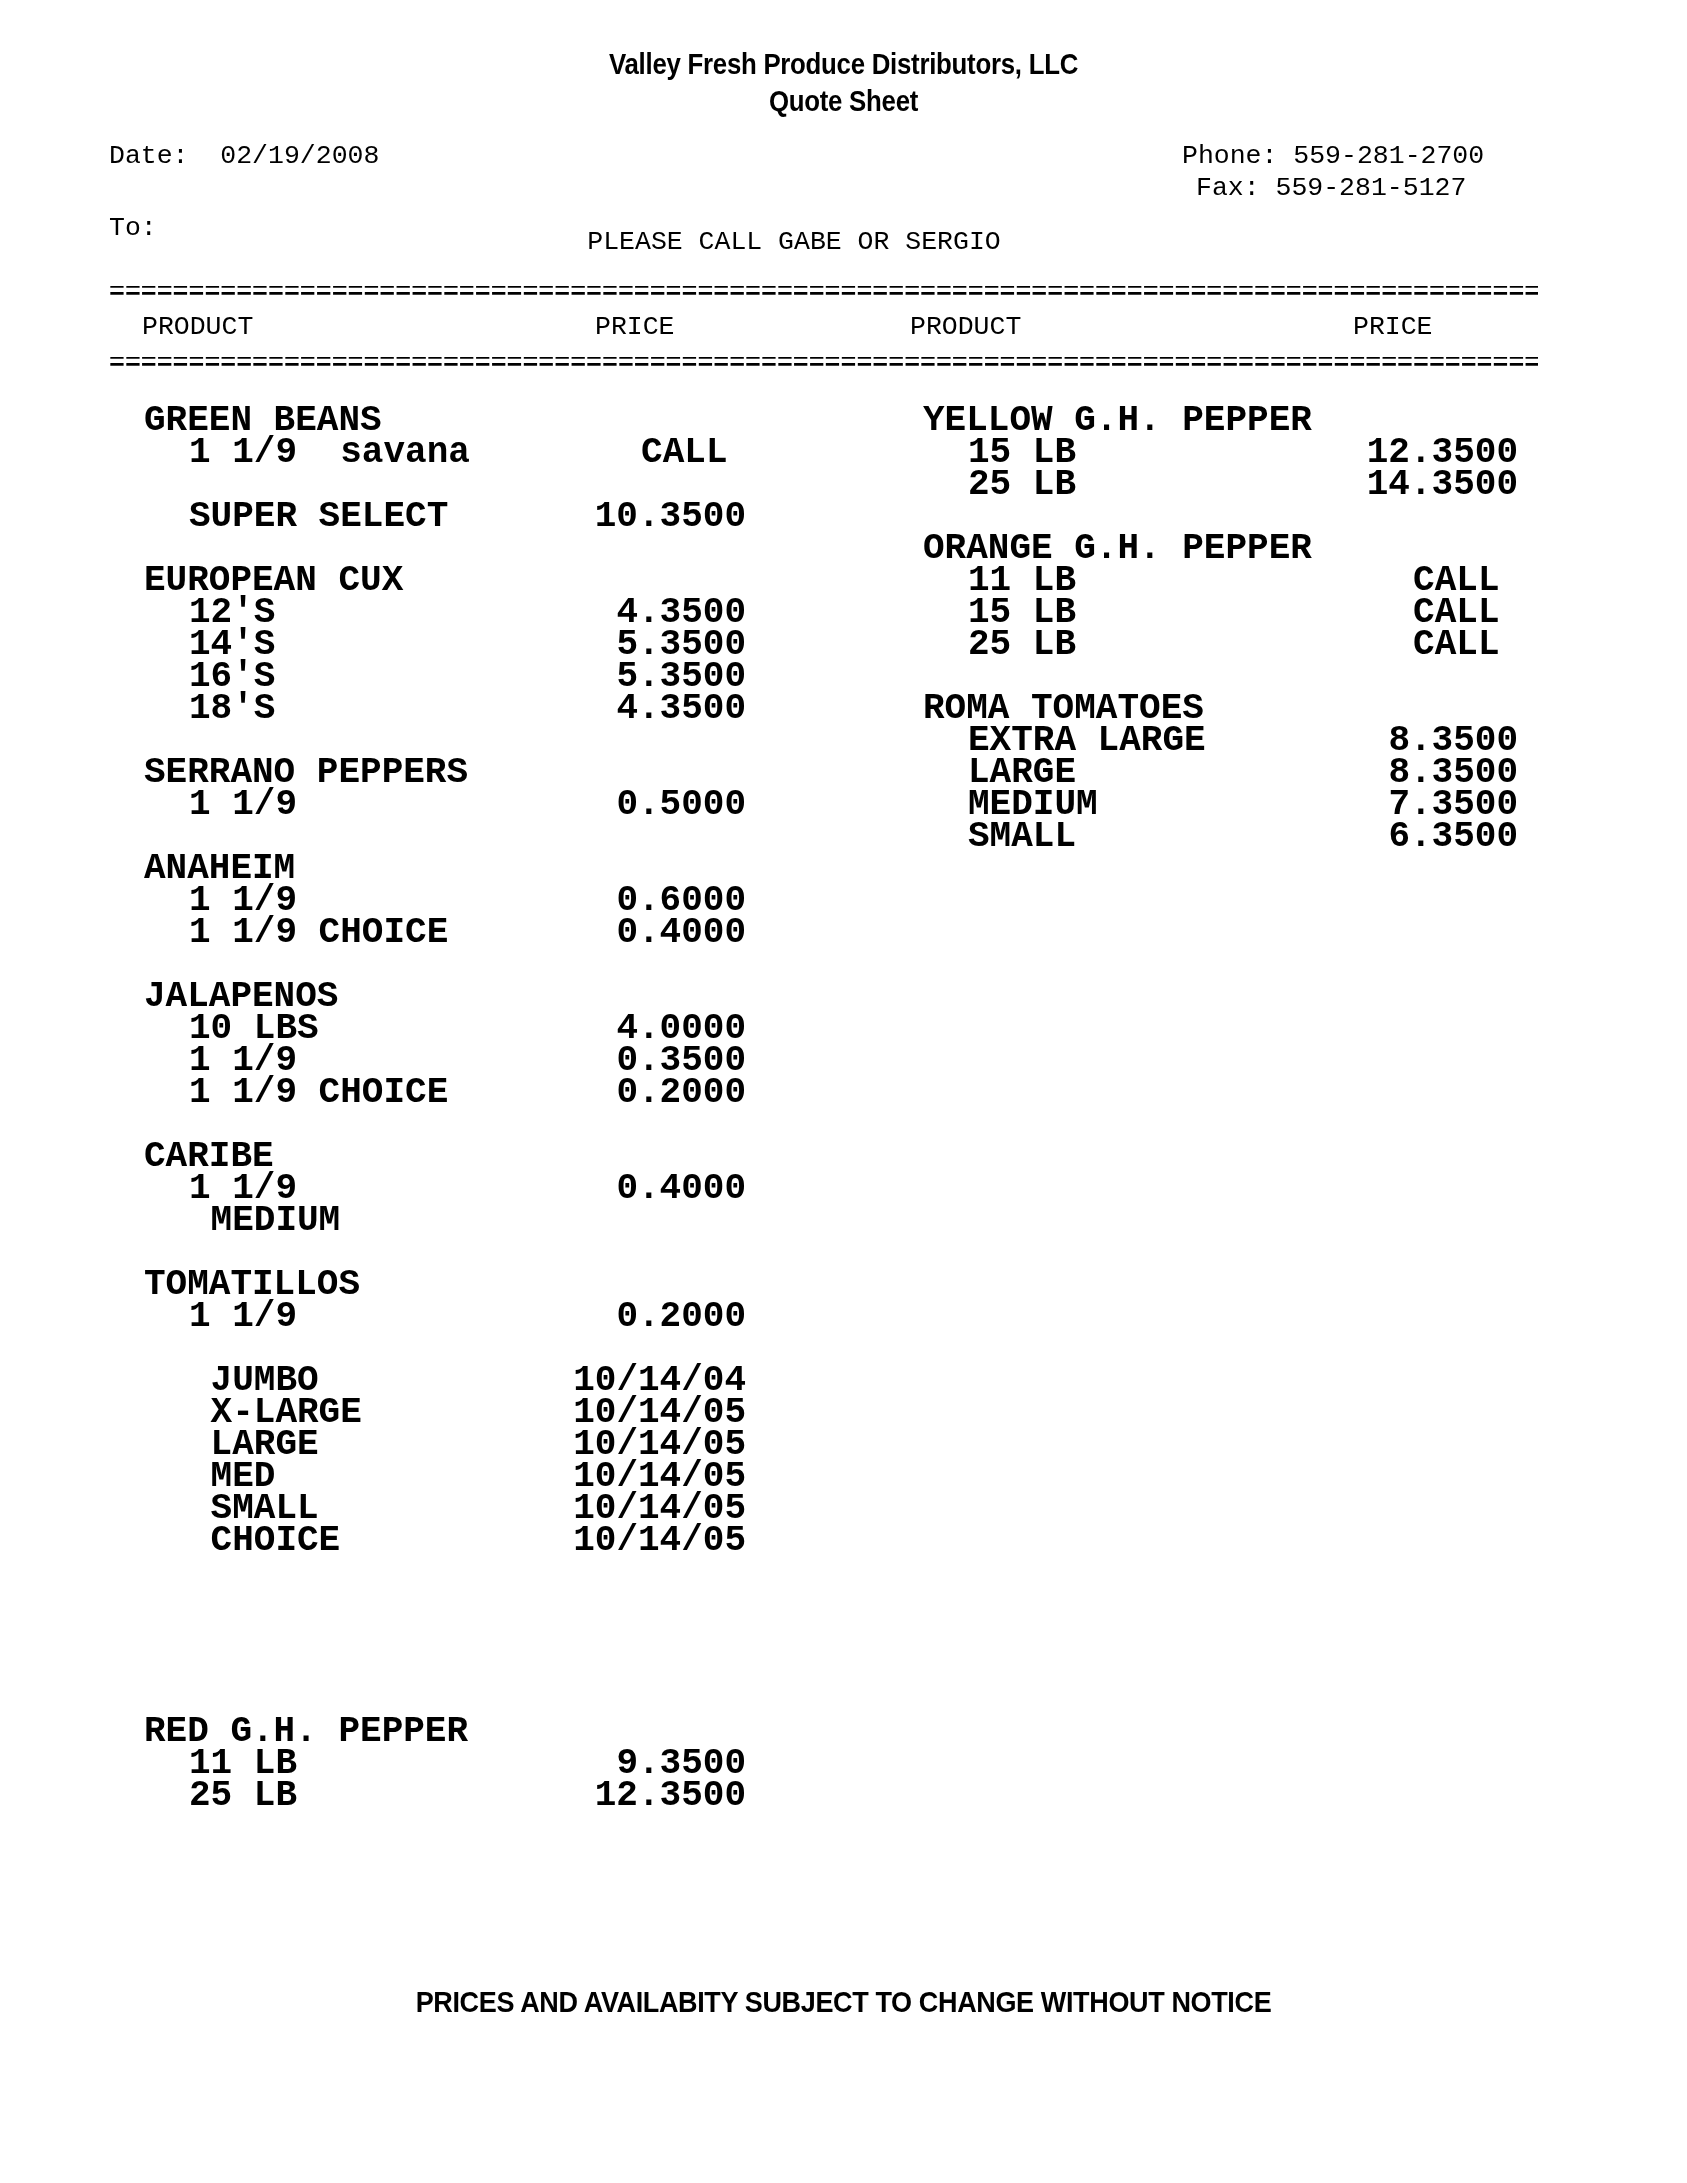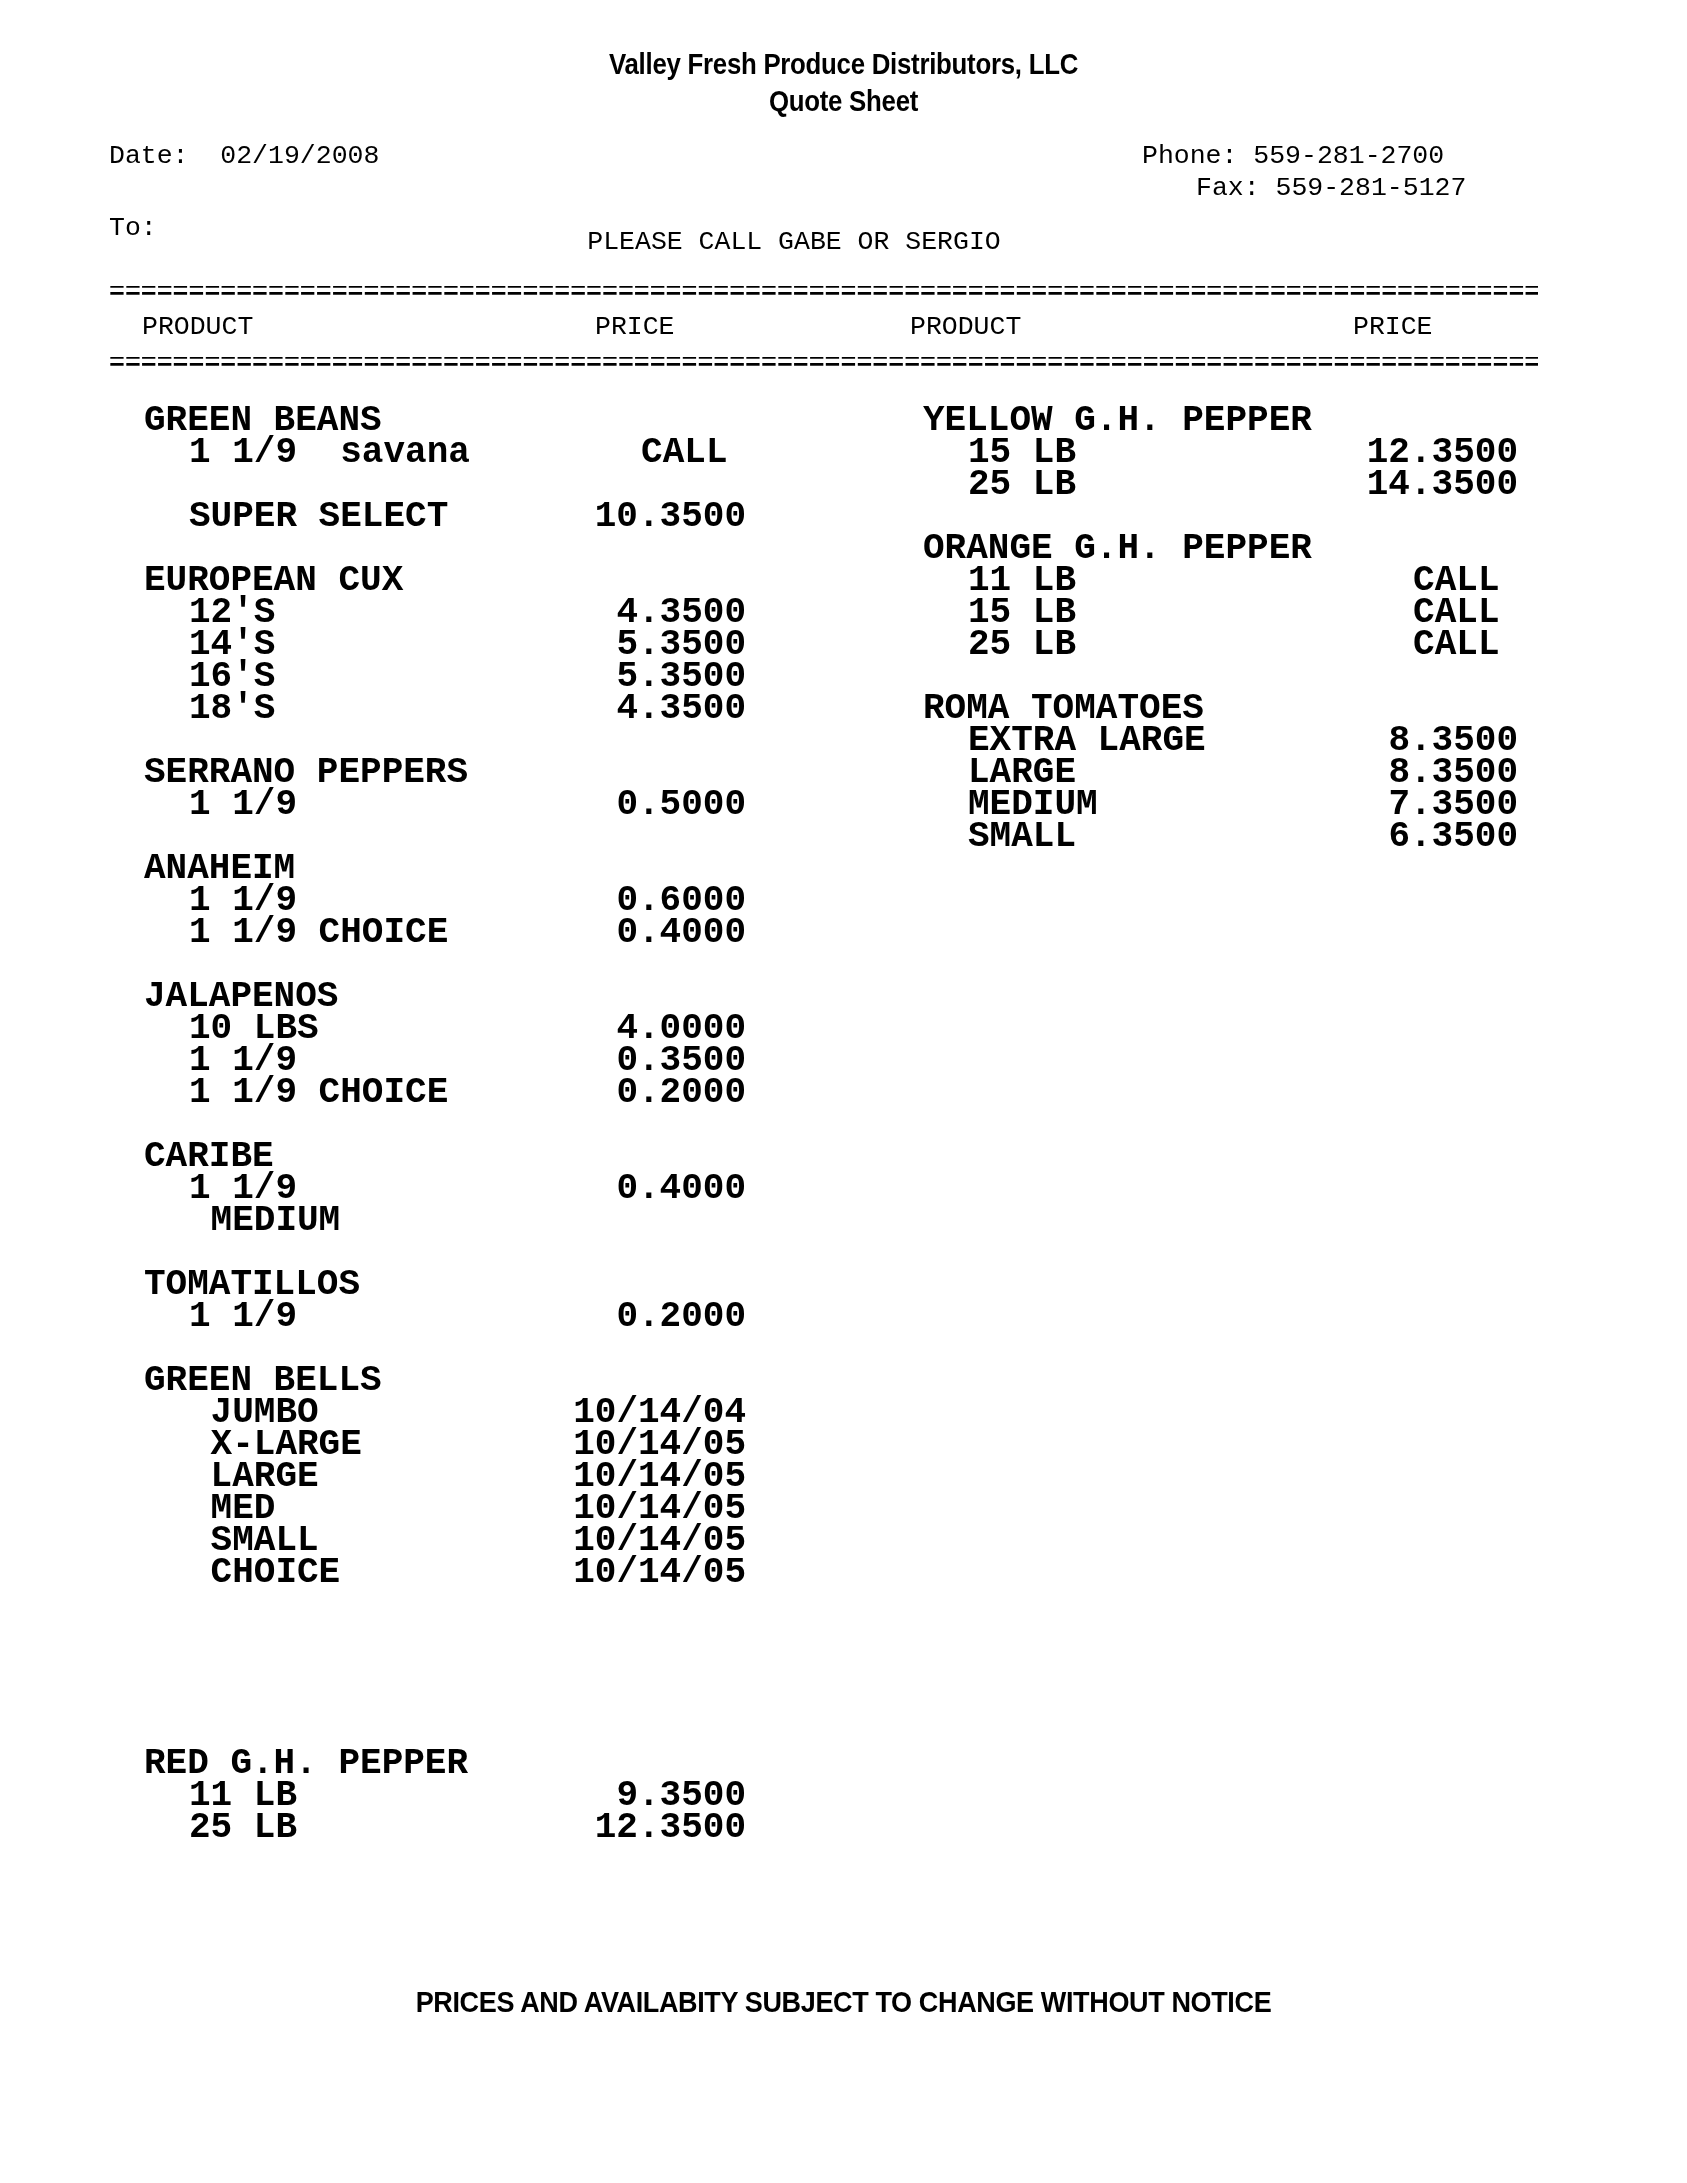--- a/index.html
+++ b/index.html
@@ -44,7 +44,7 @@
   }
 
   .meta-date   { left: 109px;  top: 140px; }
-  .meta-phone  { left: 1142px; top: 140px; text-align: center; }
+  .meta-phone  { left: 1182px; top: 140px; text-align: center; }
   .meta-fax    { left: 1164px; top: 172px; text-align: left; margin-left: 32px; }
   .meta-to     { left: 109px;  top: 212px; }
   .meta-callline { left: 0; top: 226px; width: 1588px; text-align: center; }

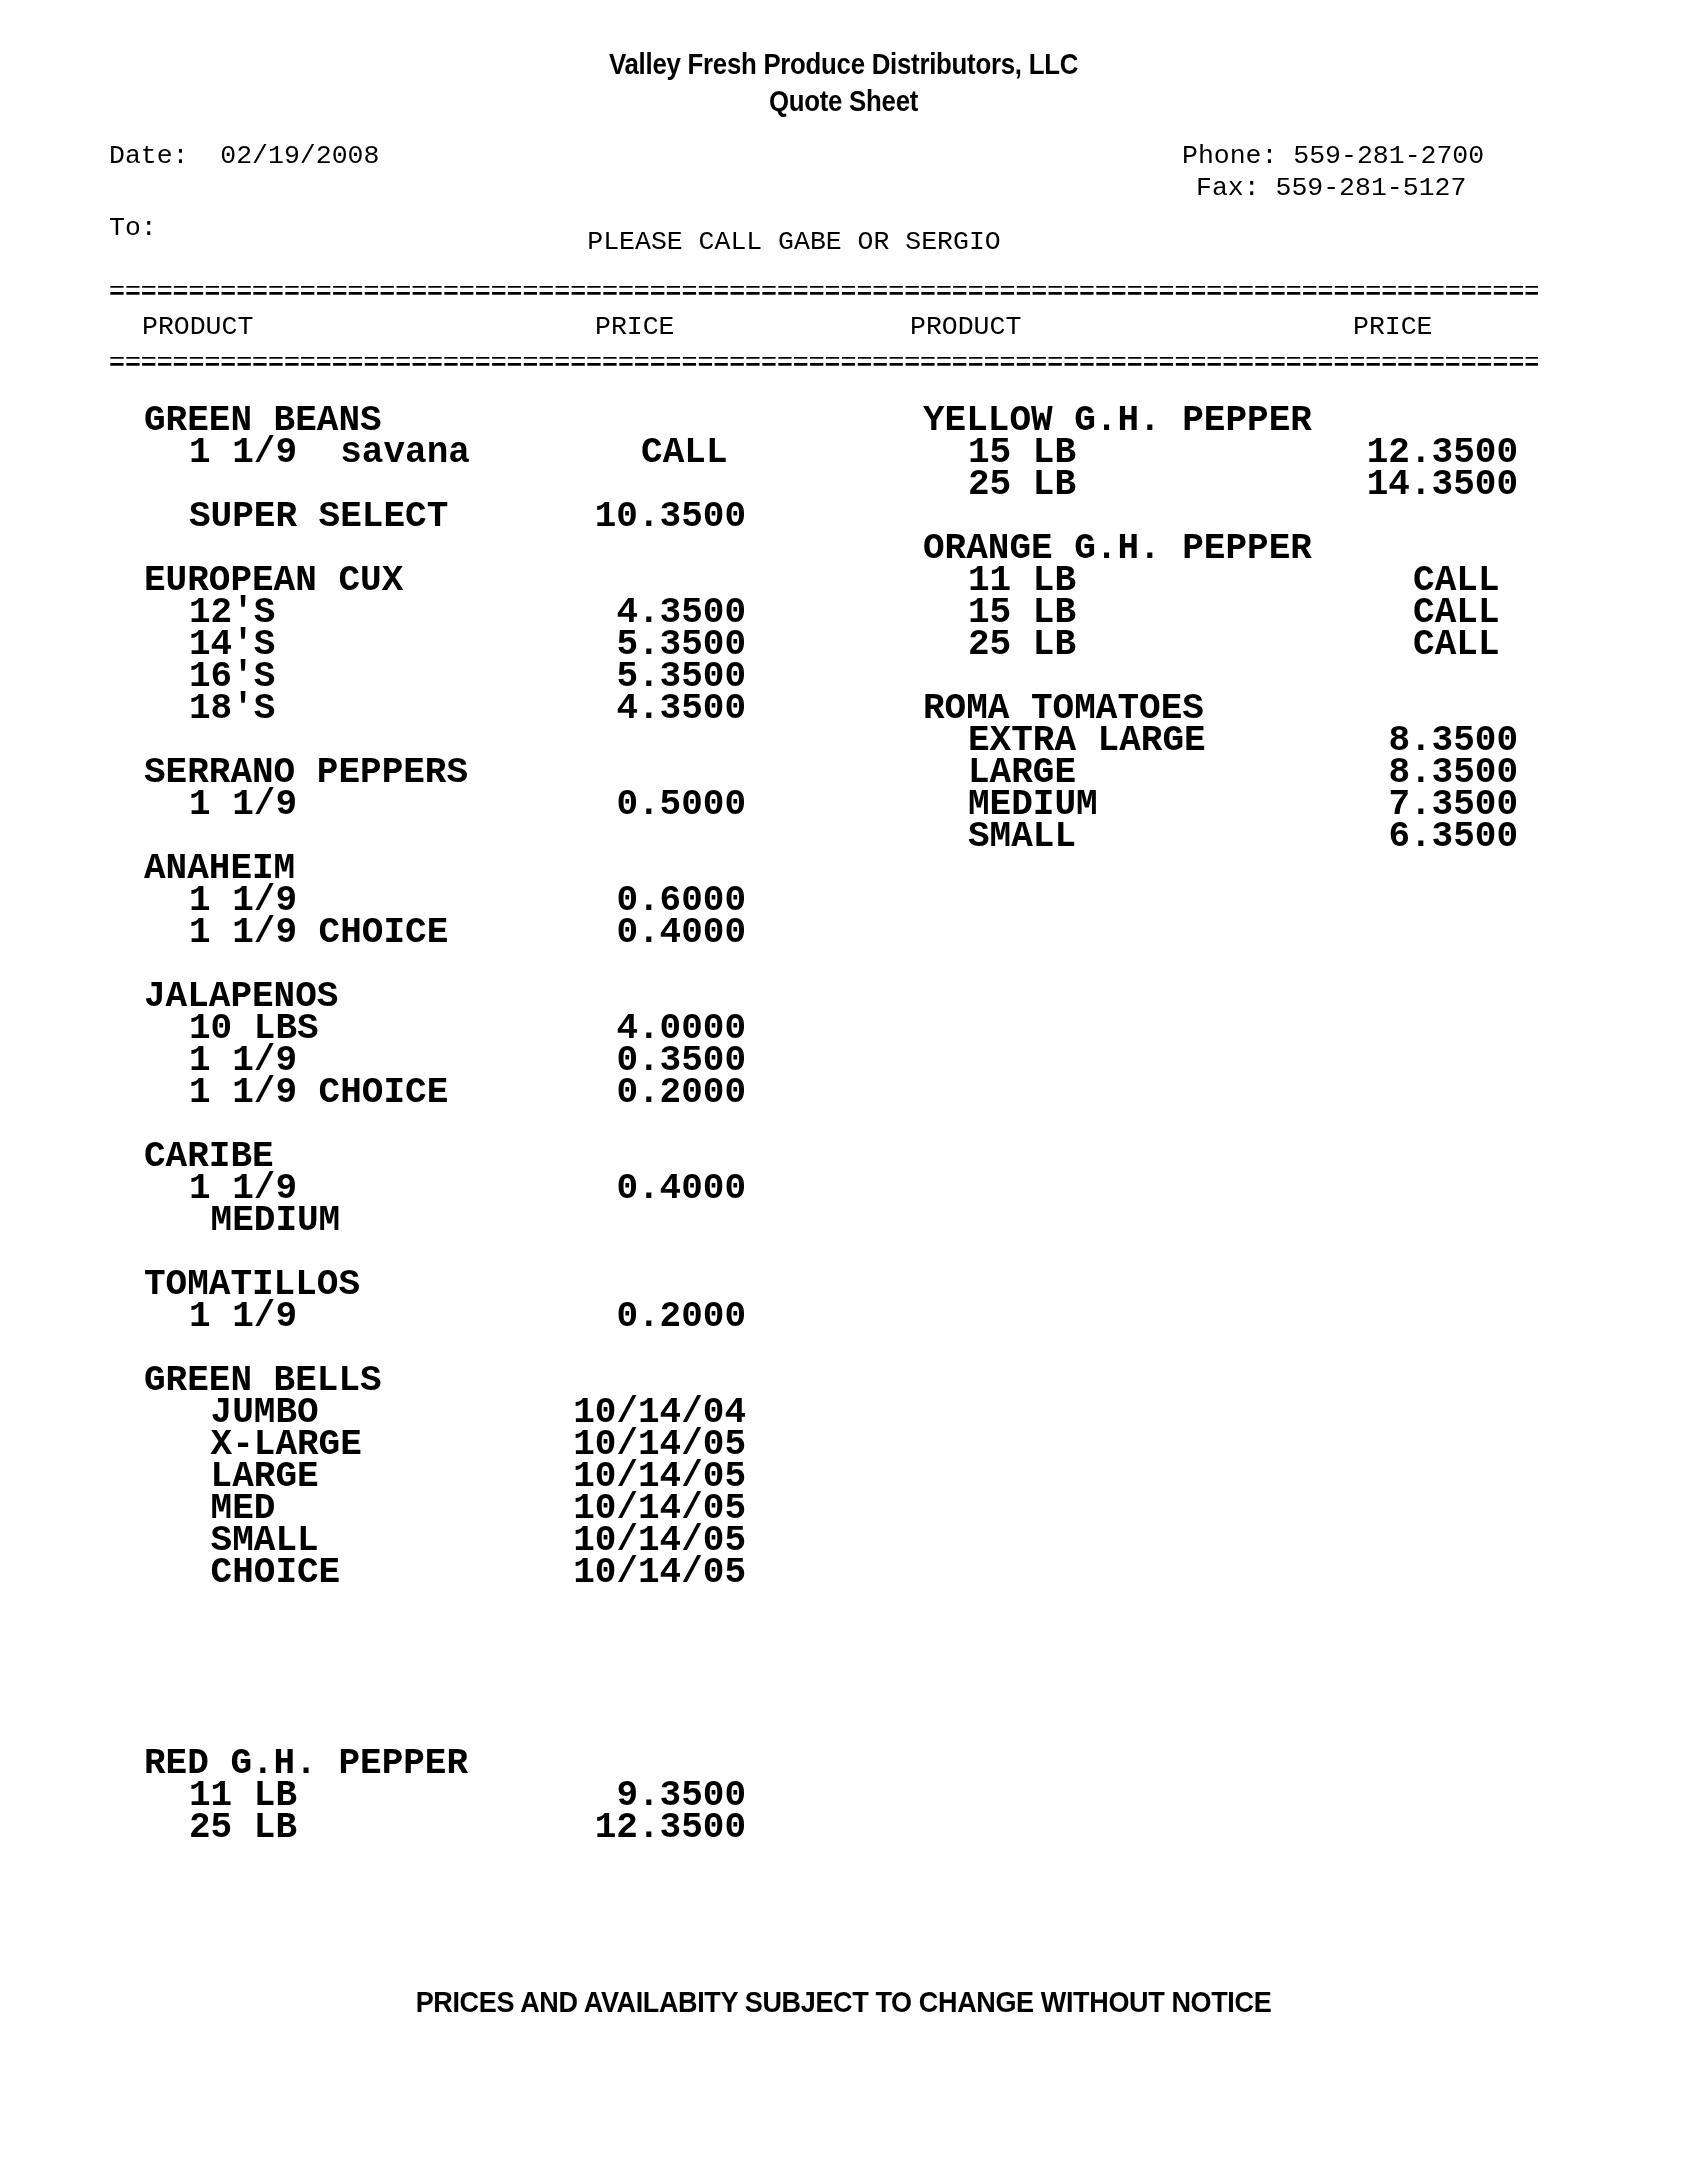--- a/index.html
+++ b/index.html
@@ -243,7 +243,6 @@
       </div>
     </div>
     <div class="group">
-      <div class="group-name">GREEN BELLS</div>
       <div class="row">
         <span class="row-label"> JUMBO</span>
         <span class="row-price">10/14/04</span>

